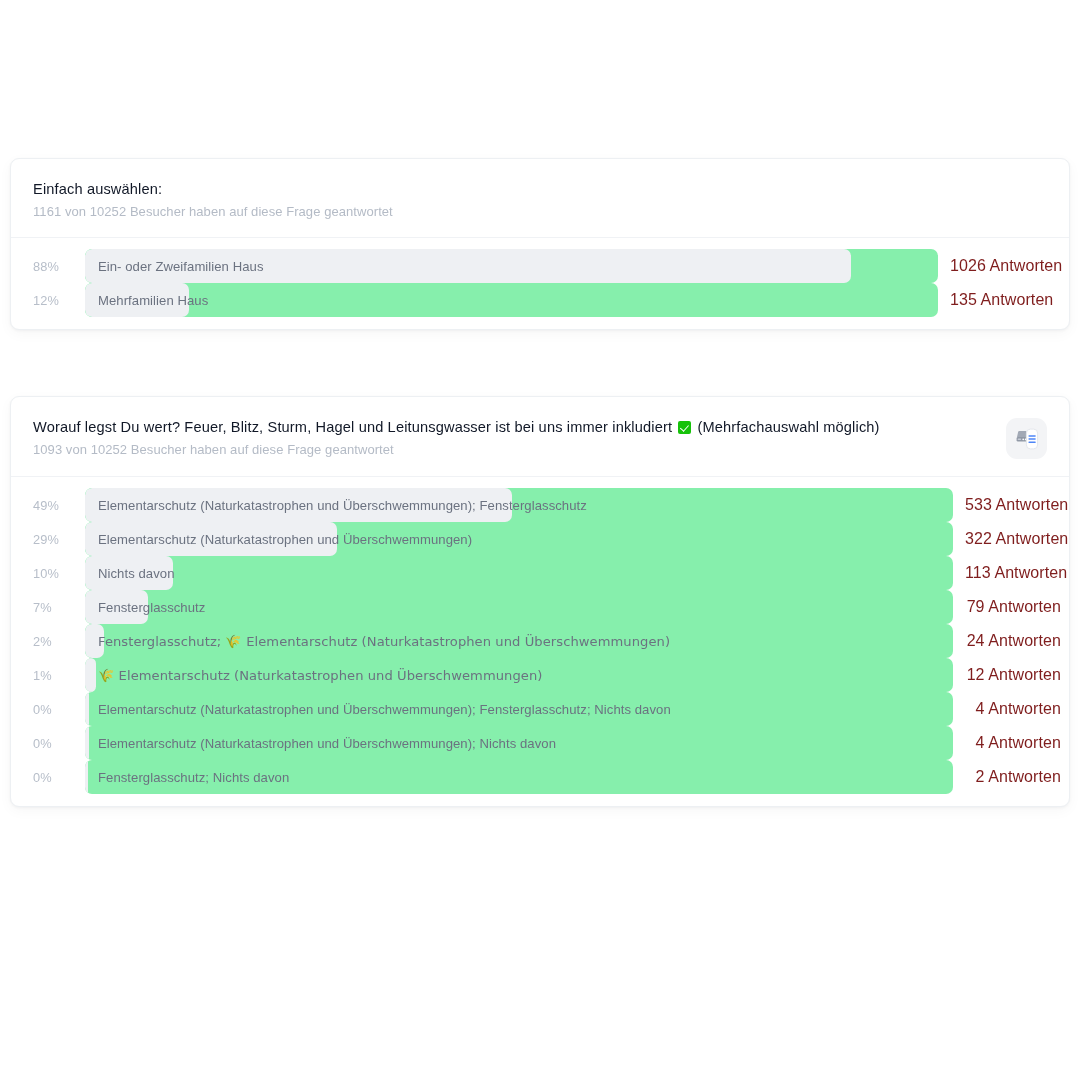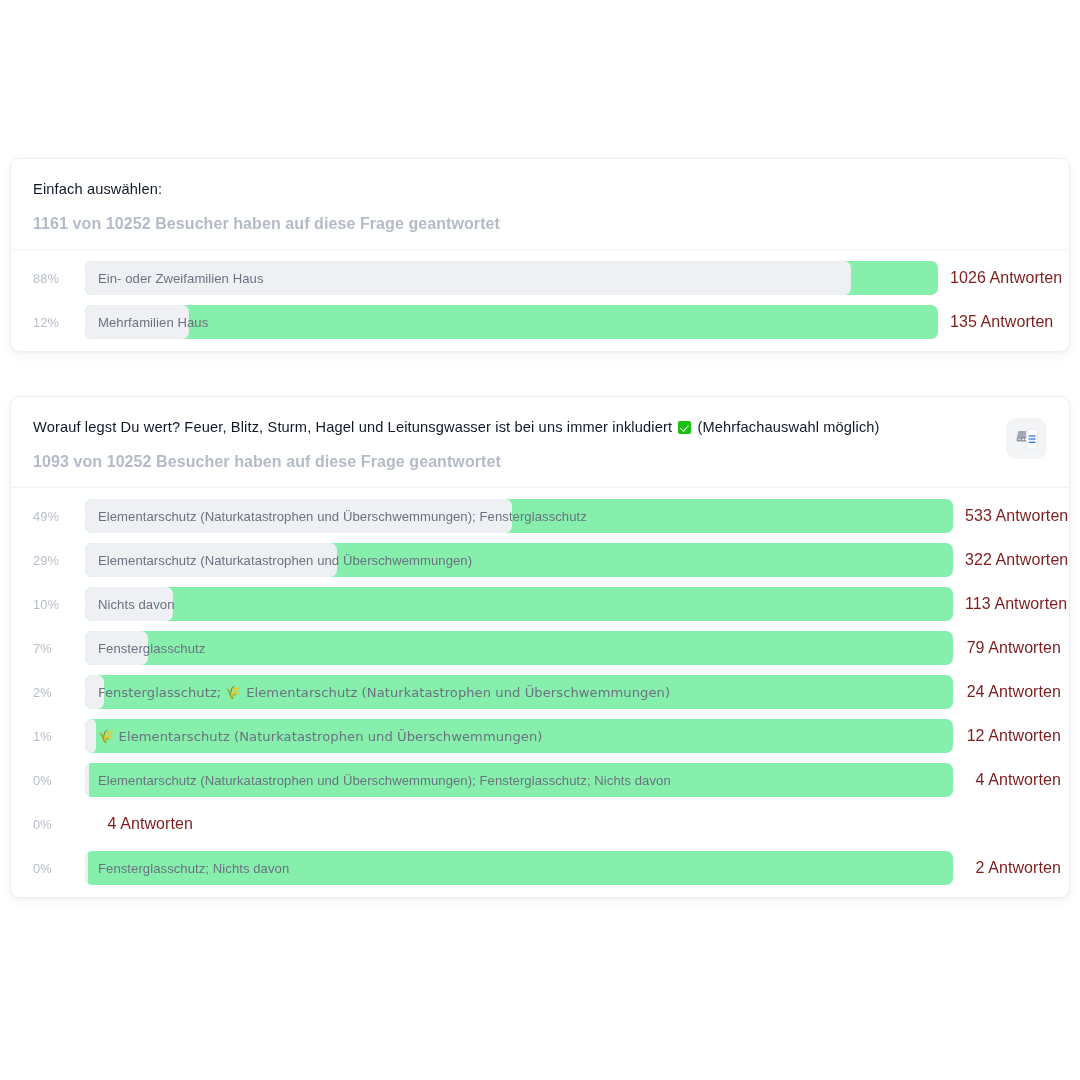--- a/index.html
+++ b/index.html
@@ -64,11 +64,11 @@
   }
 
   .question-sub {
-    margin-top: 16px;
-    font-size: 16px;
+    margin-top: 4px;
+    font-size: 13px;
     line-height: 17px;
     color: #b4bbc6;
-    font-weight: 700;
+    font-weight: 400;
     letter-spacing: 0.005em;
     white-space: nowrap;
   }

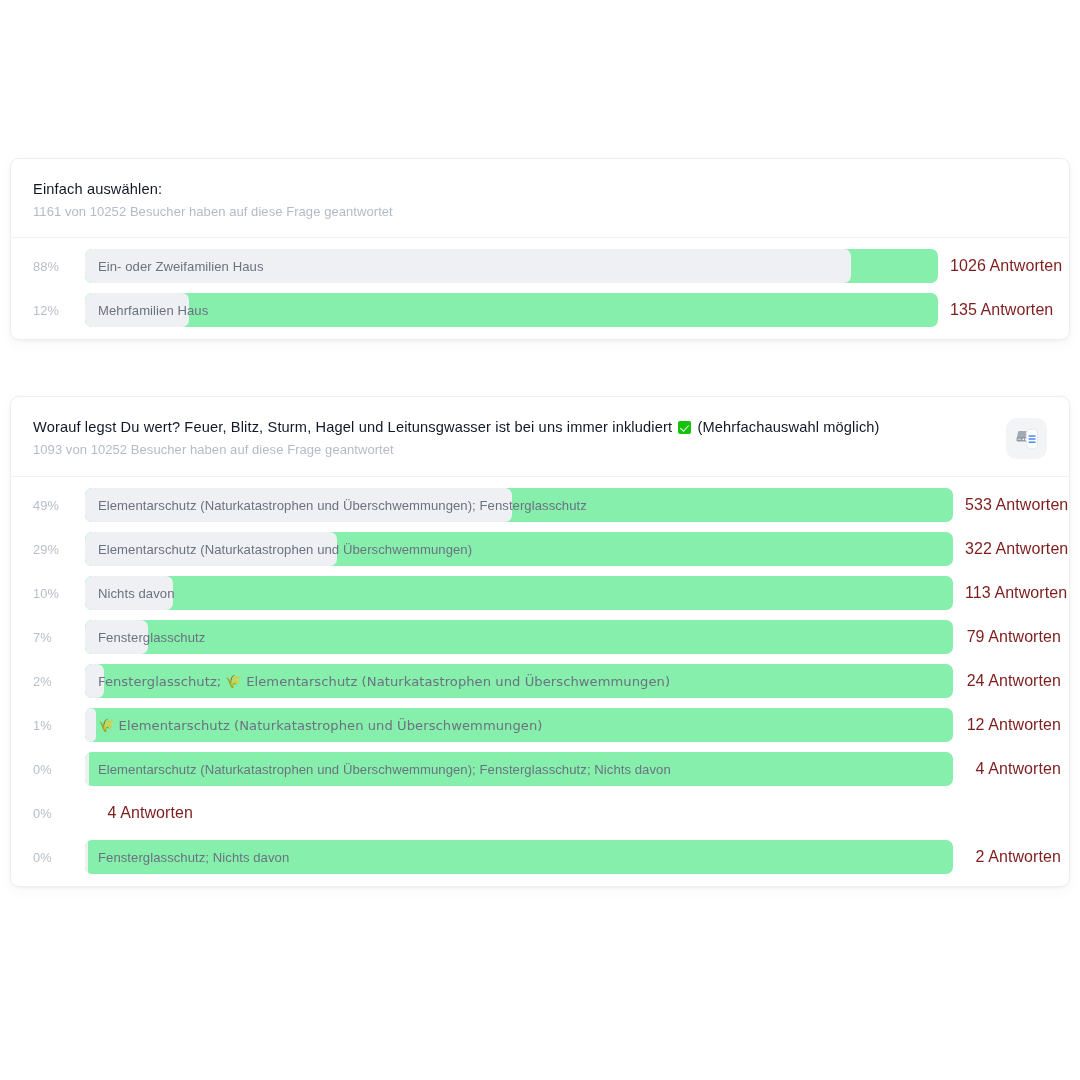--- a/index.html
+++ b/index.html
@@ -97,7 +97,6 @@
     display: flex;
     align-items: center;
     height: 34px;
-    margin-bottom: 10px;
   }
   .answer-row:last-child { margin-bottom: 0; }
 

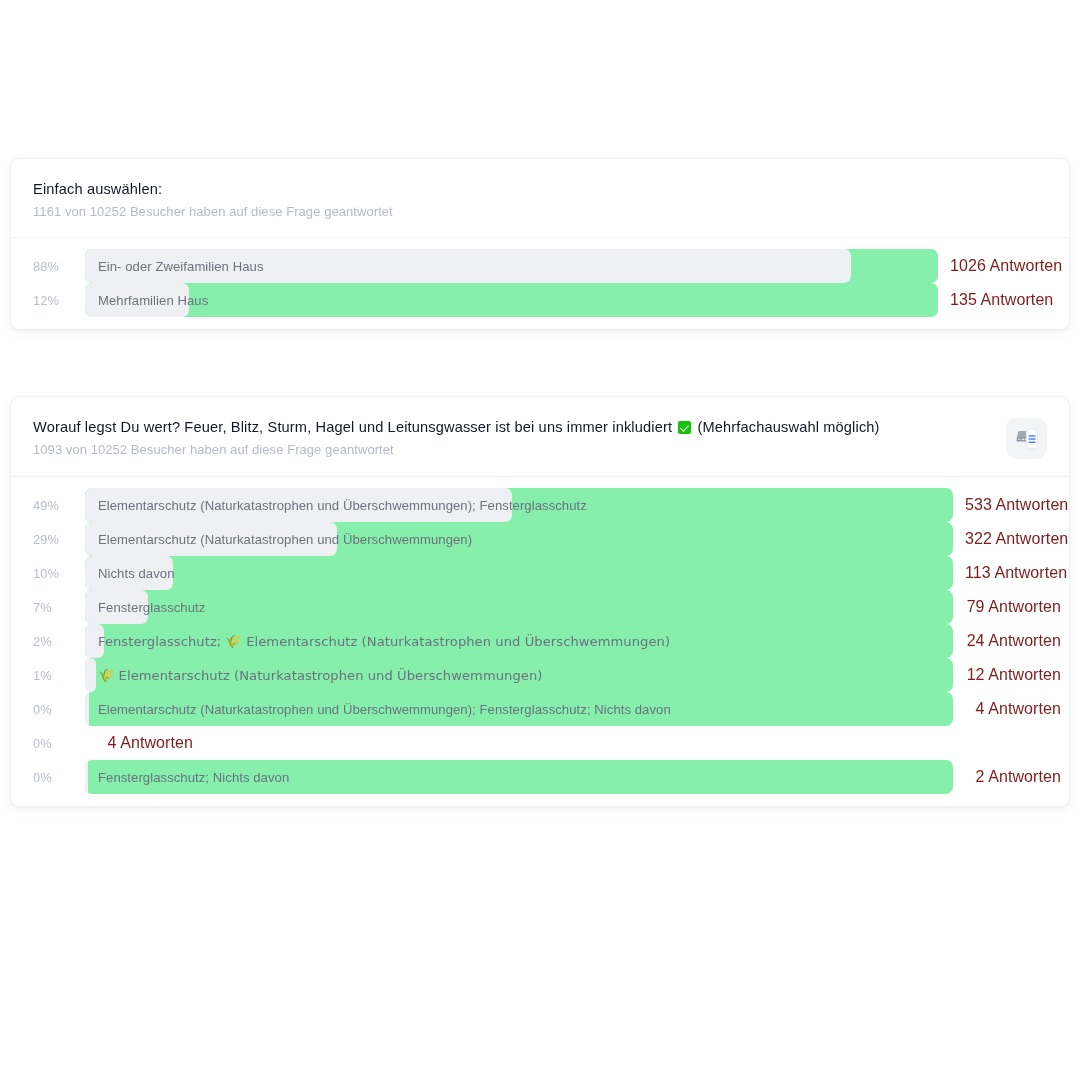--- a/index.html
+++ b/index.html
@@ -311,6 +311,10 @@
 
       <div class="answer-row">
         <div class="pct">0%</div>
+        <div class="bar-track">
+          <div class="bar-fill" style="width: 4px;"></div>
+          <div class="bar-label">Elementarschutz (Naturkatastrophen und Überschwemmungen); Nichts davon</div>
+        </div>
         <div class="count">4 Antworten</div>
       </div>
 

